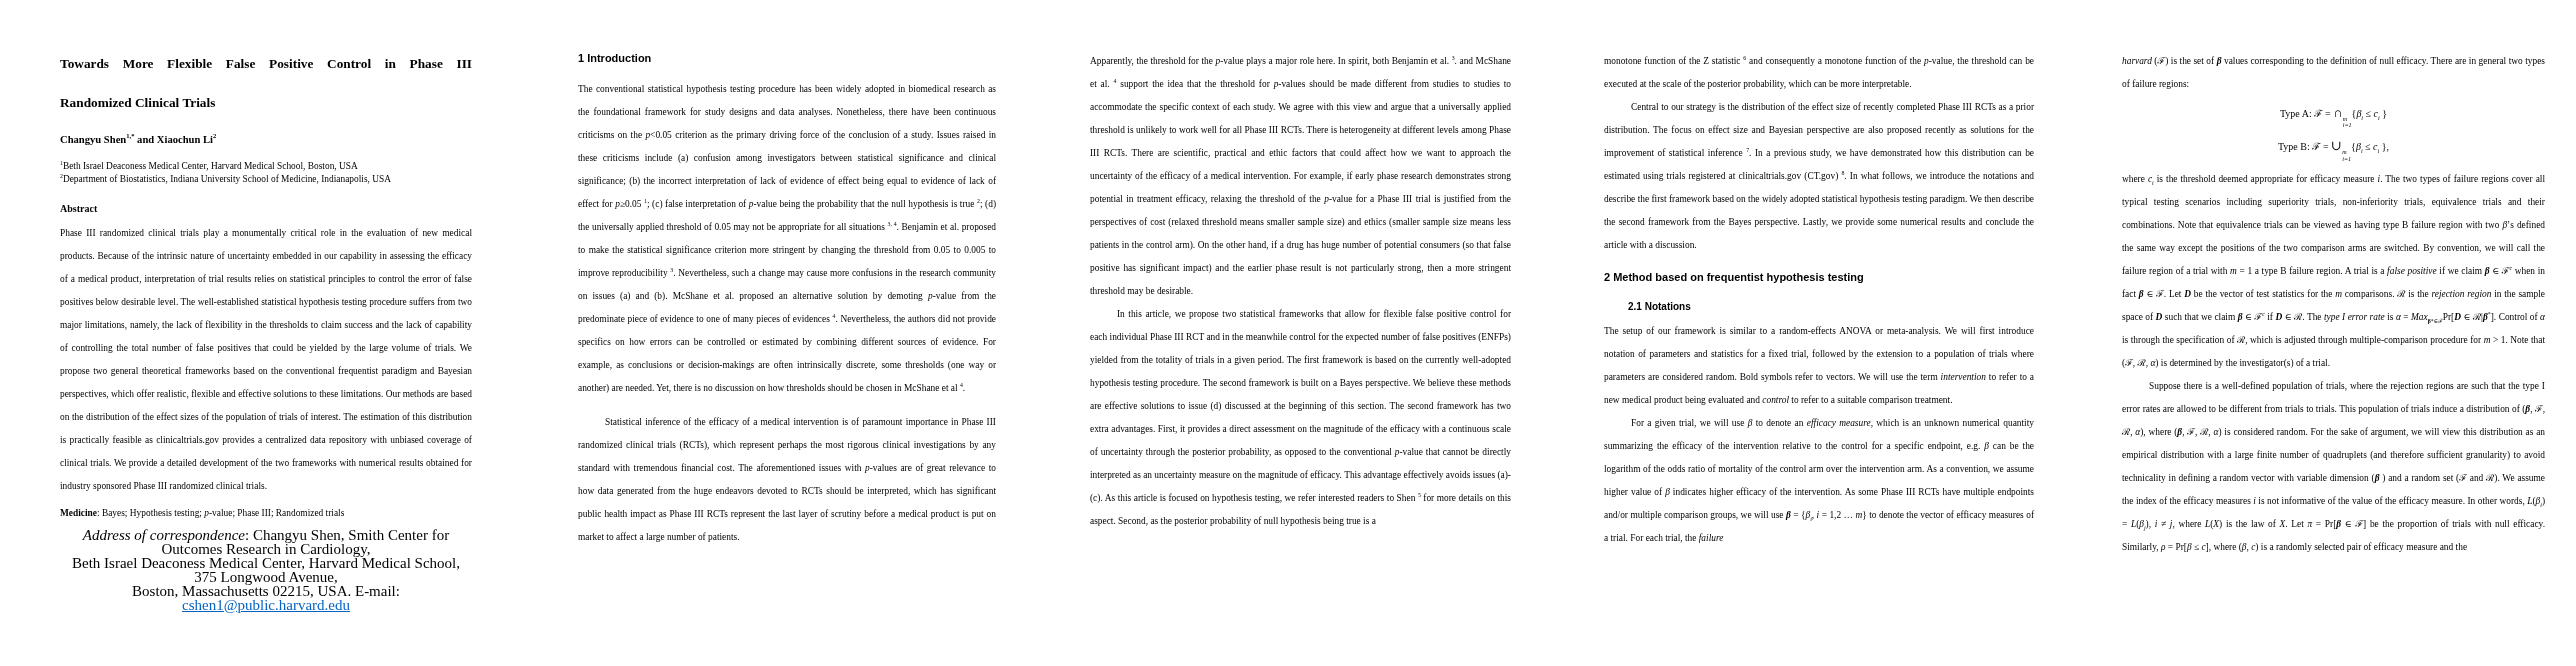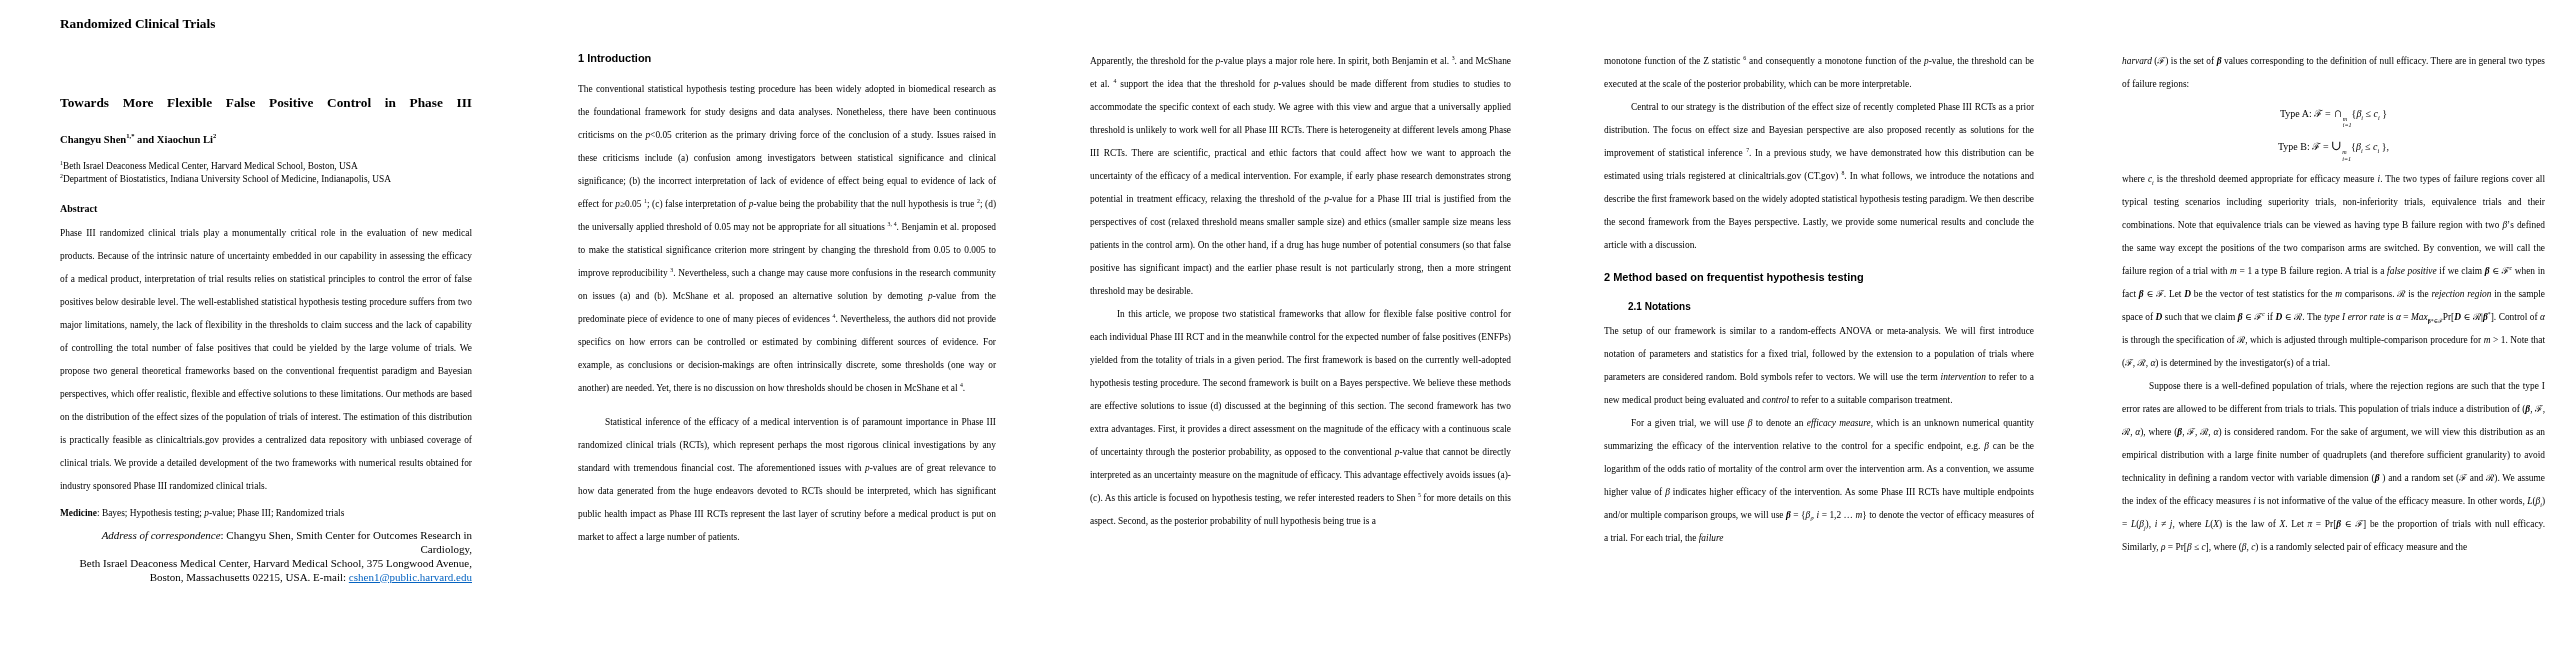--- a/index.html
+++ b/index.html
@@ -48,8 +48,8 @@
 <body>
 
 <section class="col" id="col1">
+    <div class="blk title1">Towards More Flexible False Positive Control in Phase III</div>
     <div class="blk title2">Randomized Clinical Trials</div>
-    <div class="blk title1">Towards More Flexible False Positive Control in Phase III</div>
     <div class="blk authors">Changyu Shen<sup>1,*</sup> and Xiaochun Li<sup>2</sup></div>
     <div class="blk affils"><sup>1</sup>Beth Israel Deaconess Medical Center, Harvard Medical School, Boston, USA<br><sup>2</sup>Department of Biostatistics, Indiana University School of Medicine, Indianapolis, USA</div>
     <div class="blk habstract">Abstract</div>

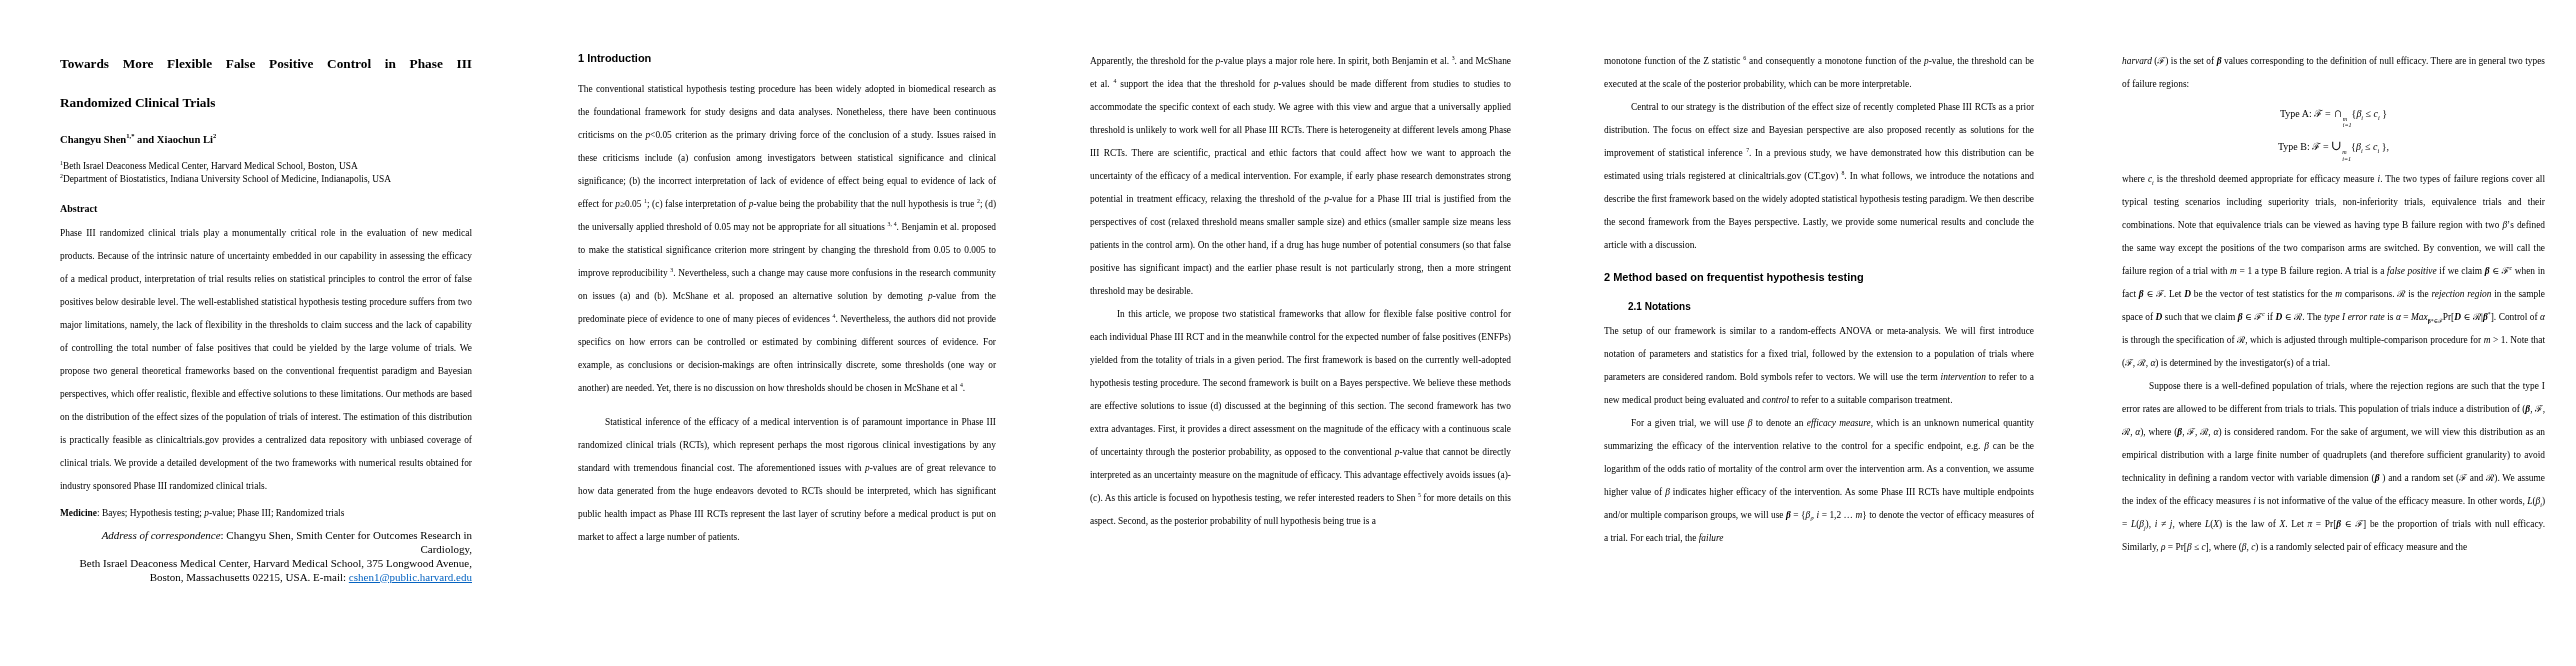--- a/index.html
+++ b/index.html
@@ -26,7 +26,7 @@
   .para{font-size:9.4px;line-height:23px;margin-top:5.6px;}
   .para.indent{text-indent:27px;}
   .keywords{font-size:9.4px;line-height:14.5px;margin-top:7.8px;text-align:left;}
-  .address{font-size:11px;line-height:14px;margin-top:7.8px;text-align:right;}
+  .address{font-size:15px;line-height:14px;margin-top:7.8px;text-align:center;}
   .h1{font-family:"Liberation Sans","DejaVu Sans",sans-serif;font-size:11px;font-weight:bold;
       line-height:15.6px;margin-top:13.3px;text-align:left;}
   .h2{font-family:"Liberation Sans","DejaVu Sans",sans-serif;font-size:10px;font-weight:bold;

